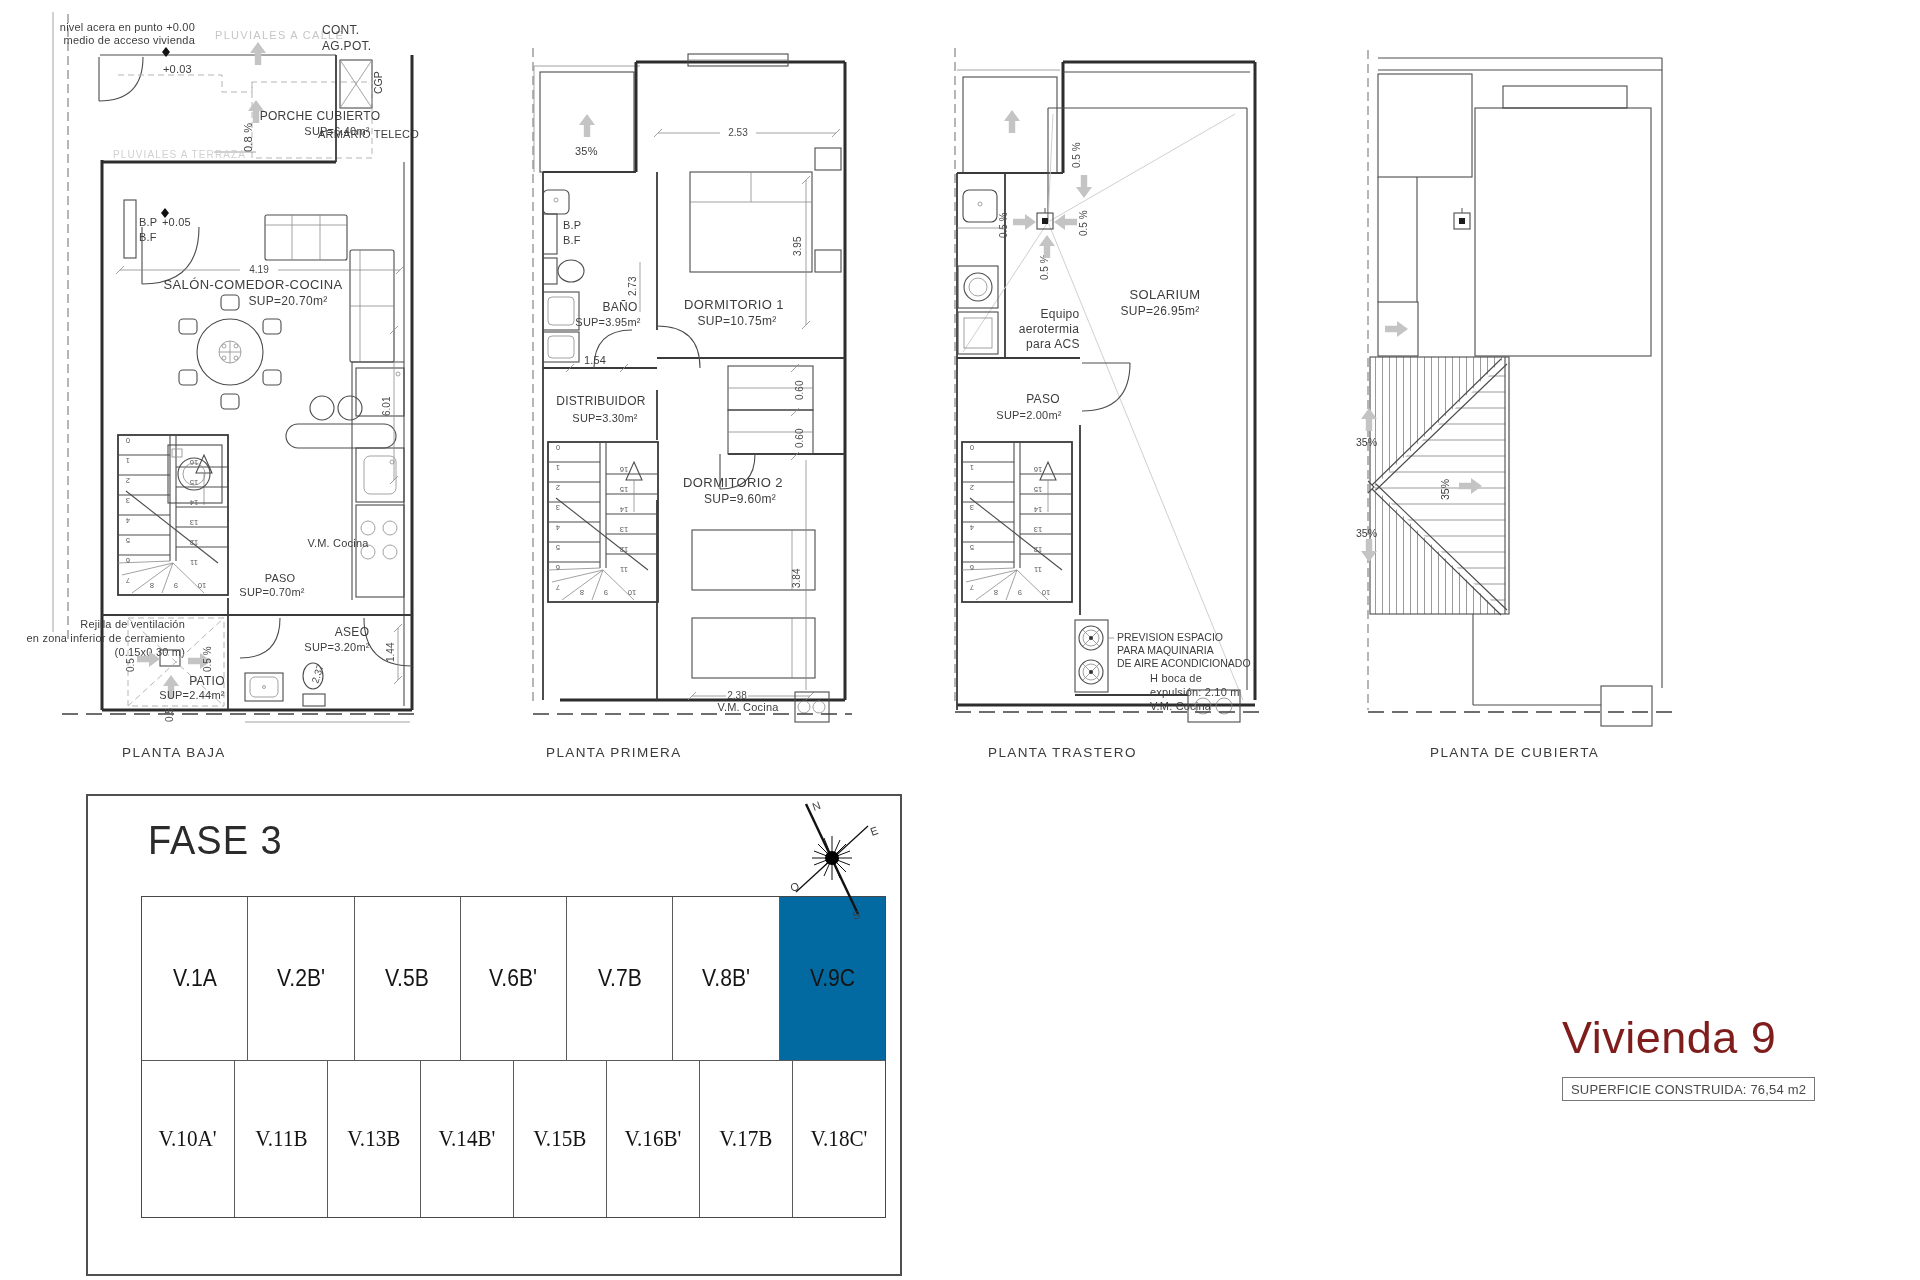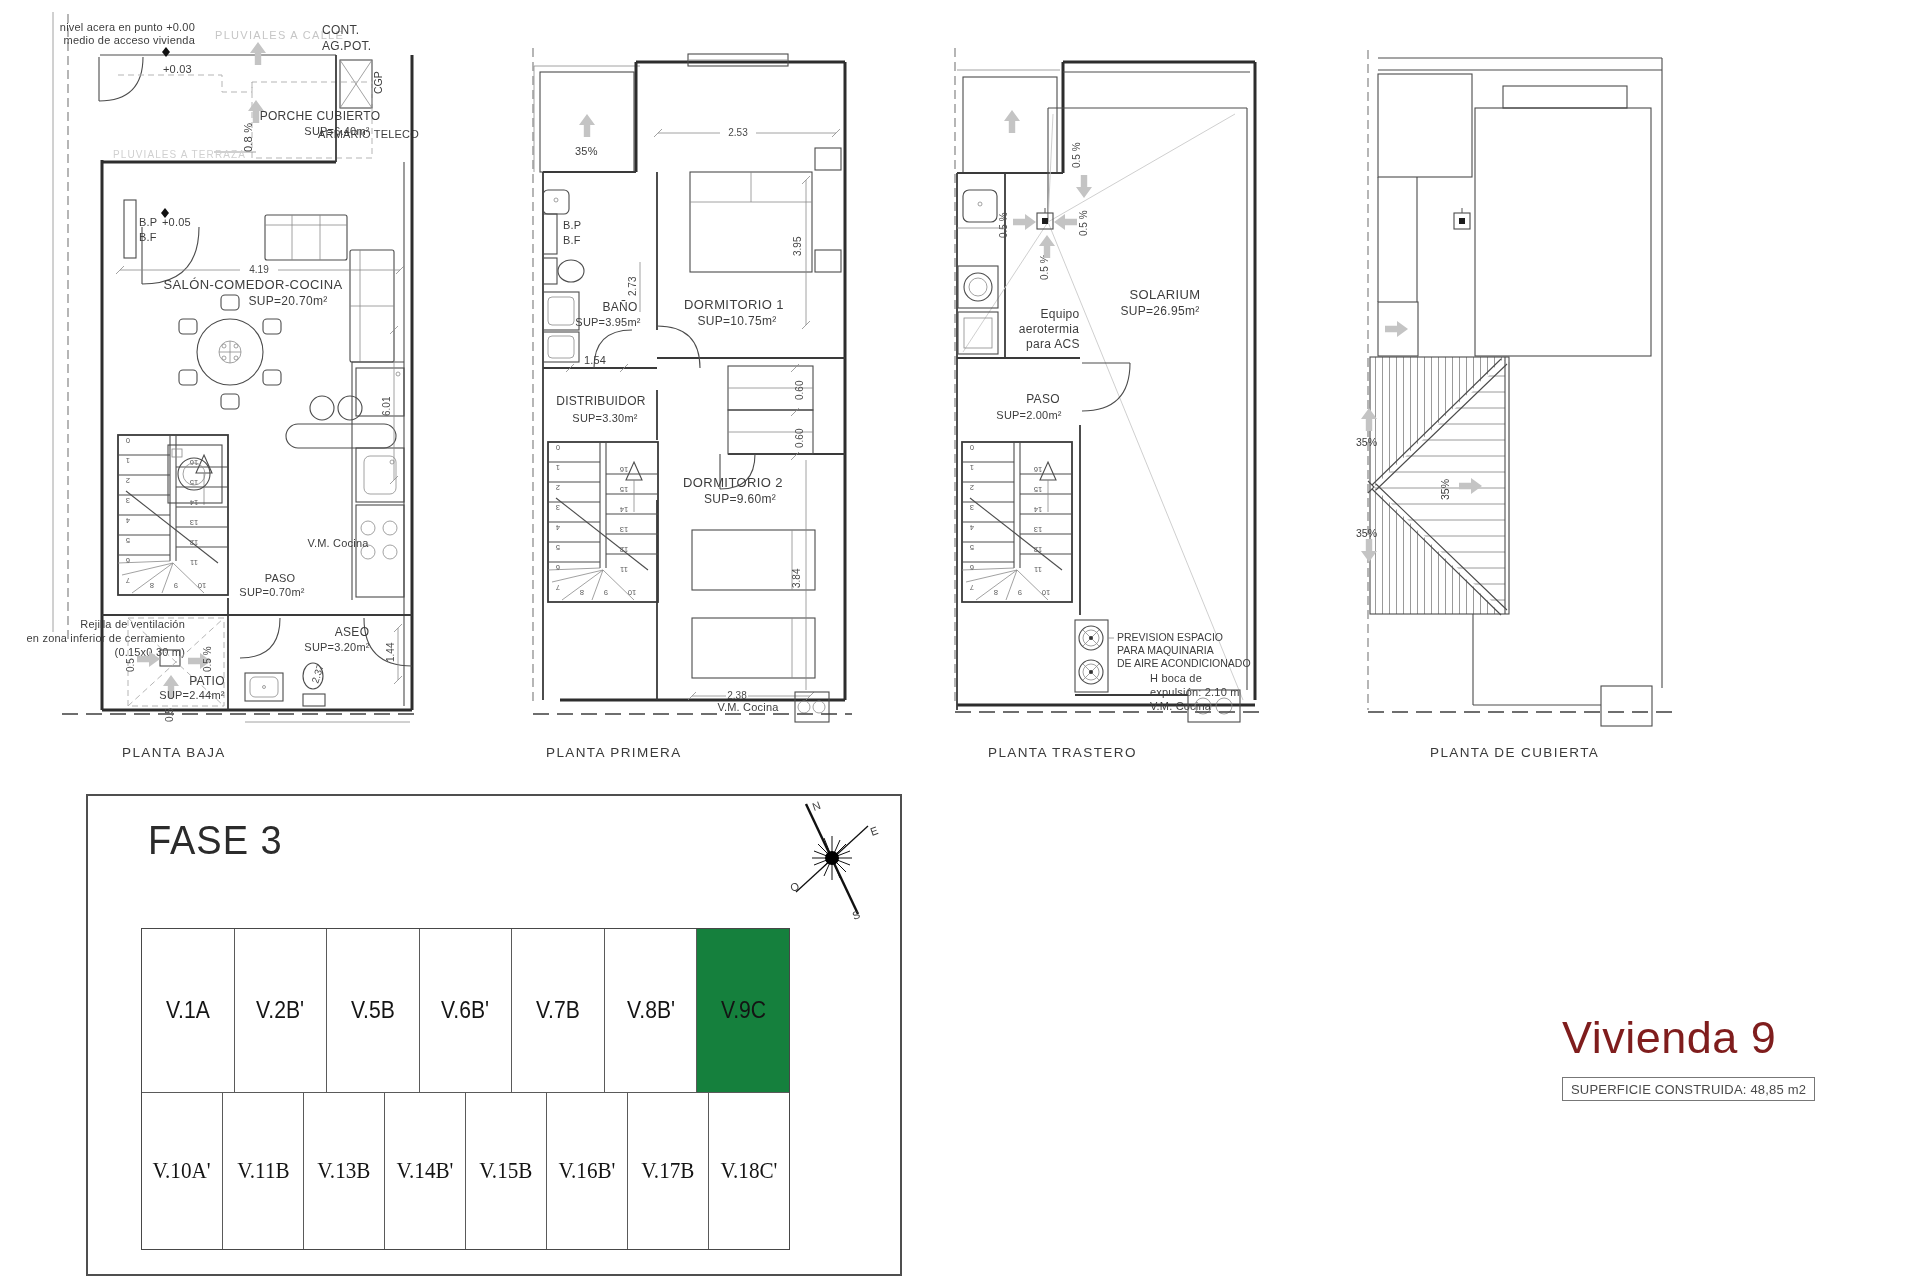--- a/index.html
+++ b/index.html
@@ -31,8 +31,8 @@
          border:2px solid #4f4f4f;background:#fff;}
   .fase-title{position:absolute;left:60px;top:22px;font-size:40px;color:#2b2b2b;
               letter-spacing:1px;transform:scaleX(.95);transform-origin:left;}
-  .units-table{position:absolute;left:53px;top:100px;width:649px;height:322px;
-               border:1.5px solid #474747;box-sizing:border-box;margin-top:32px;}
+  .units-table{position:absolute;left:53px;top:100px;width:745px;height:322px;
+               border:1.5px solid #474747;box-sizing:border-box;}
   .urow{display:flex;width:100%;}
   .r1{height:164px;border-bottom:1px solid #5a5a5a;box-sizing:border-box;}
   .r2{height:156px;font-family:Liberation Serif, serif;}

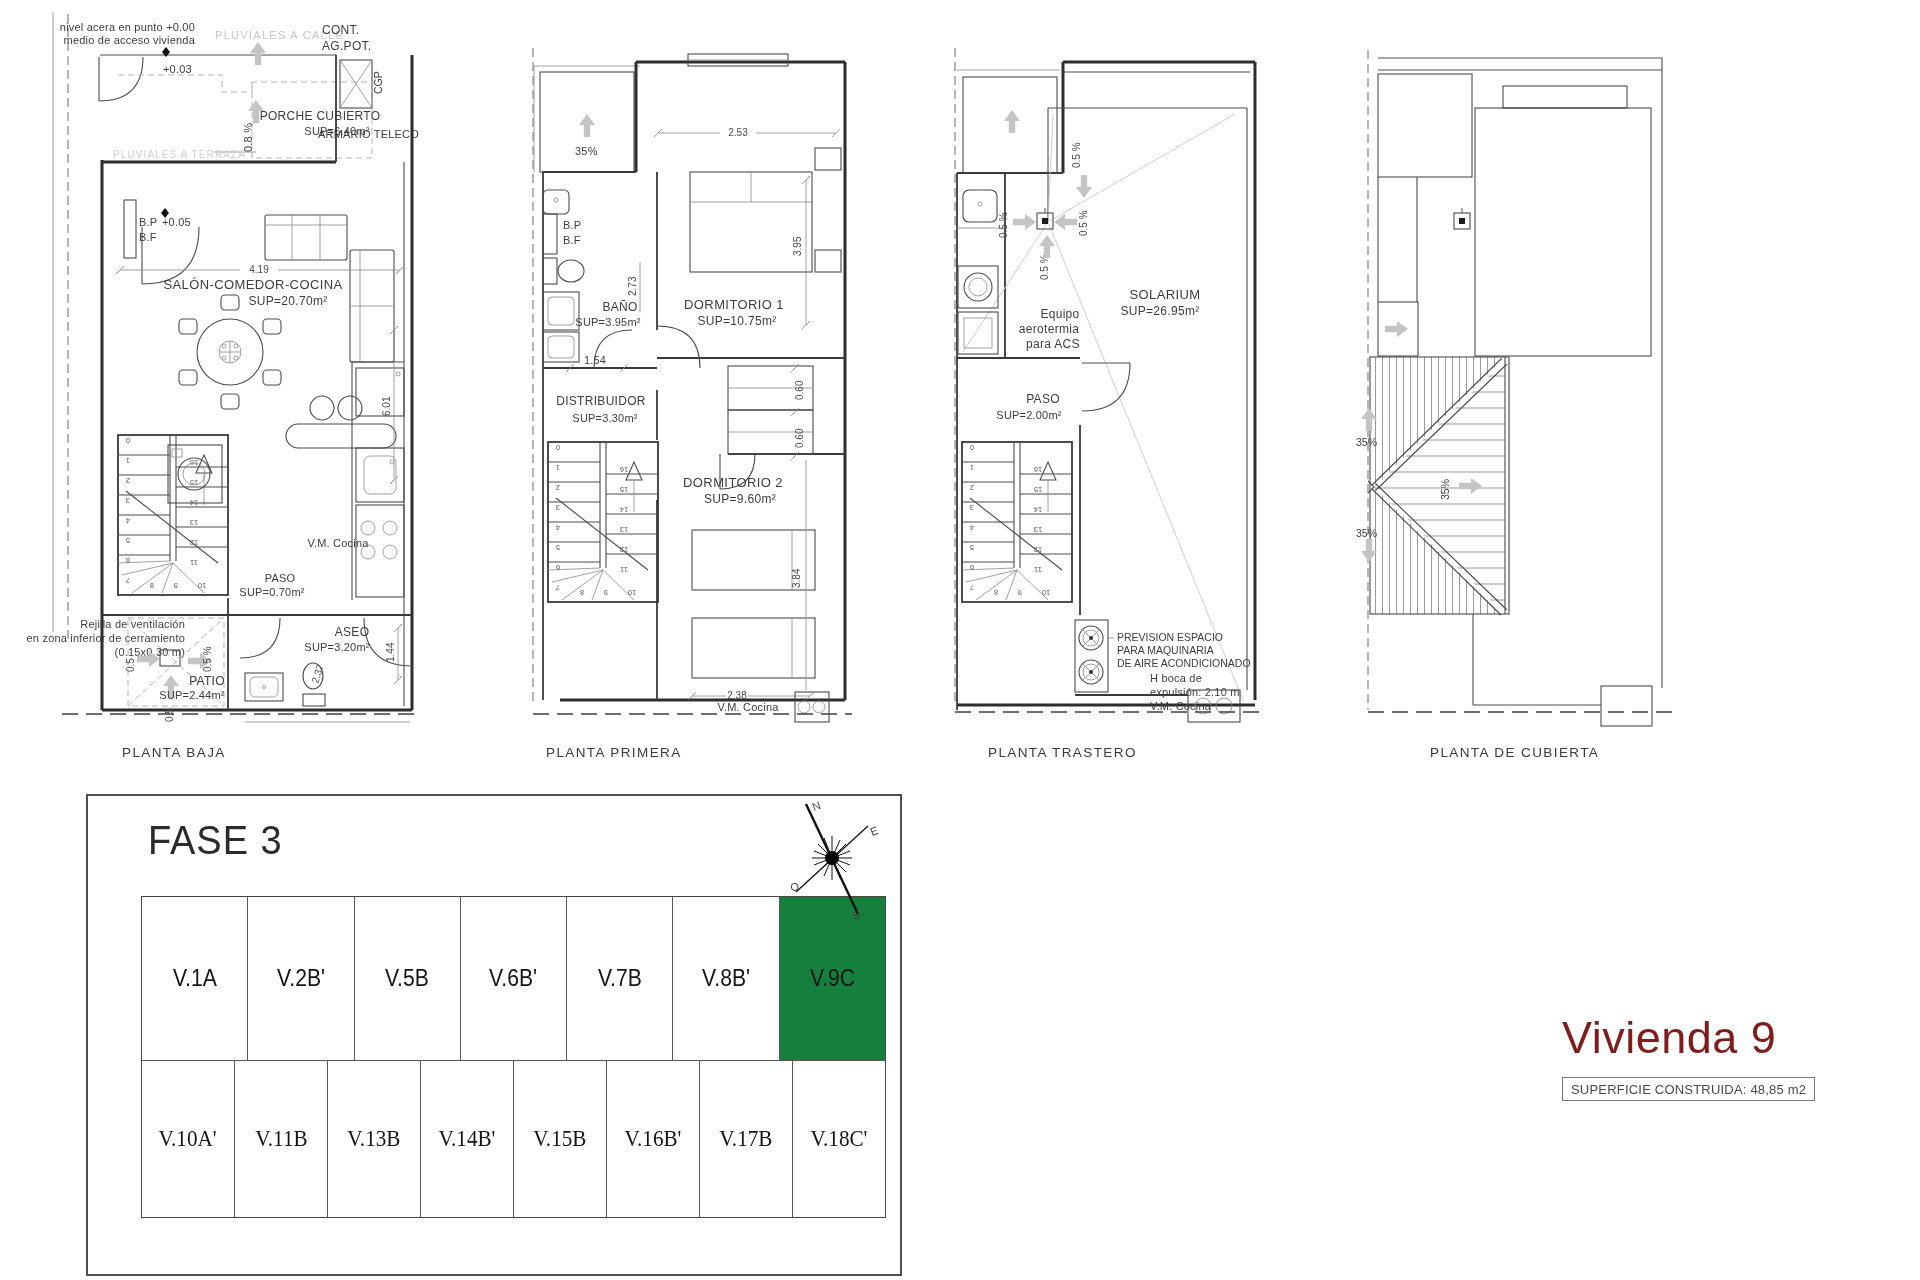--- a/index.html
+++ b/index.html
@@ -438,7 +438,7 @@
       <div class="ucell">
           <span>V.8B'</span>
         </div>
-      <div class="ucell" style="background: #15803d;">
+      <div class="ucell" style="background: #0369a1;">
           <span>V.9C</span>
         </div>
     </div>

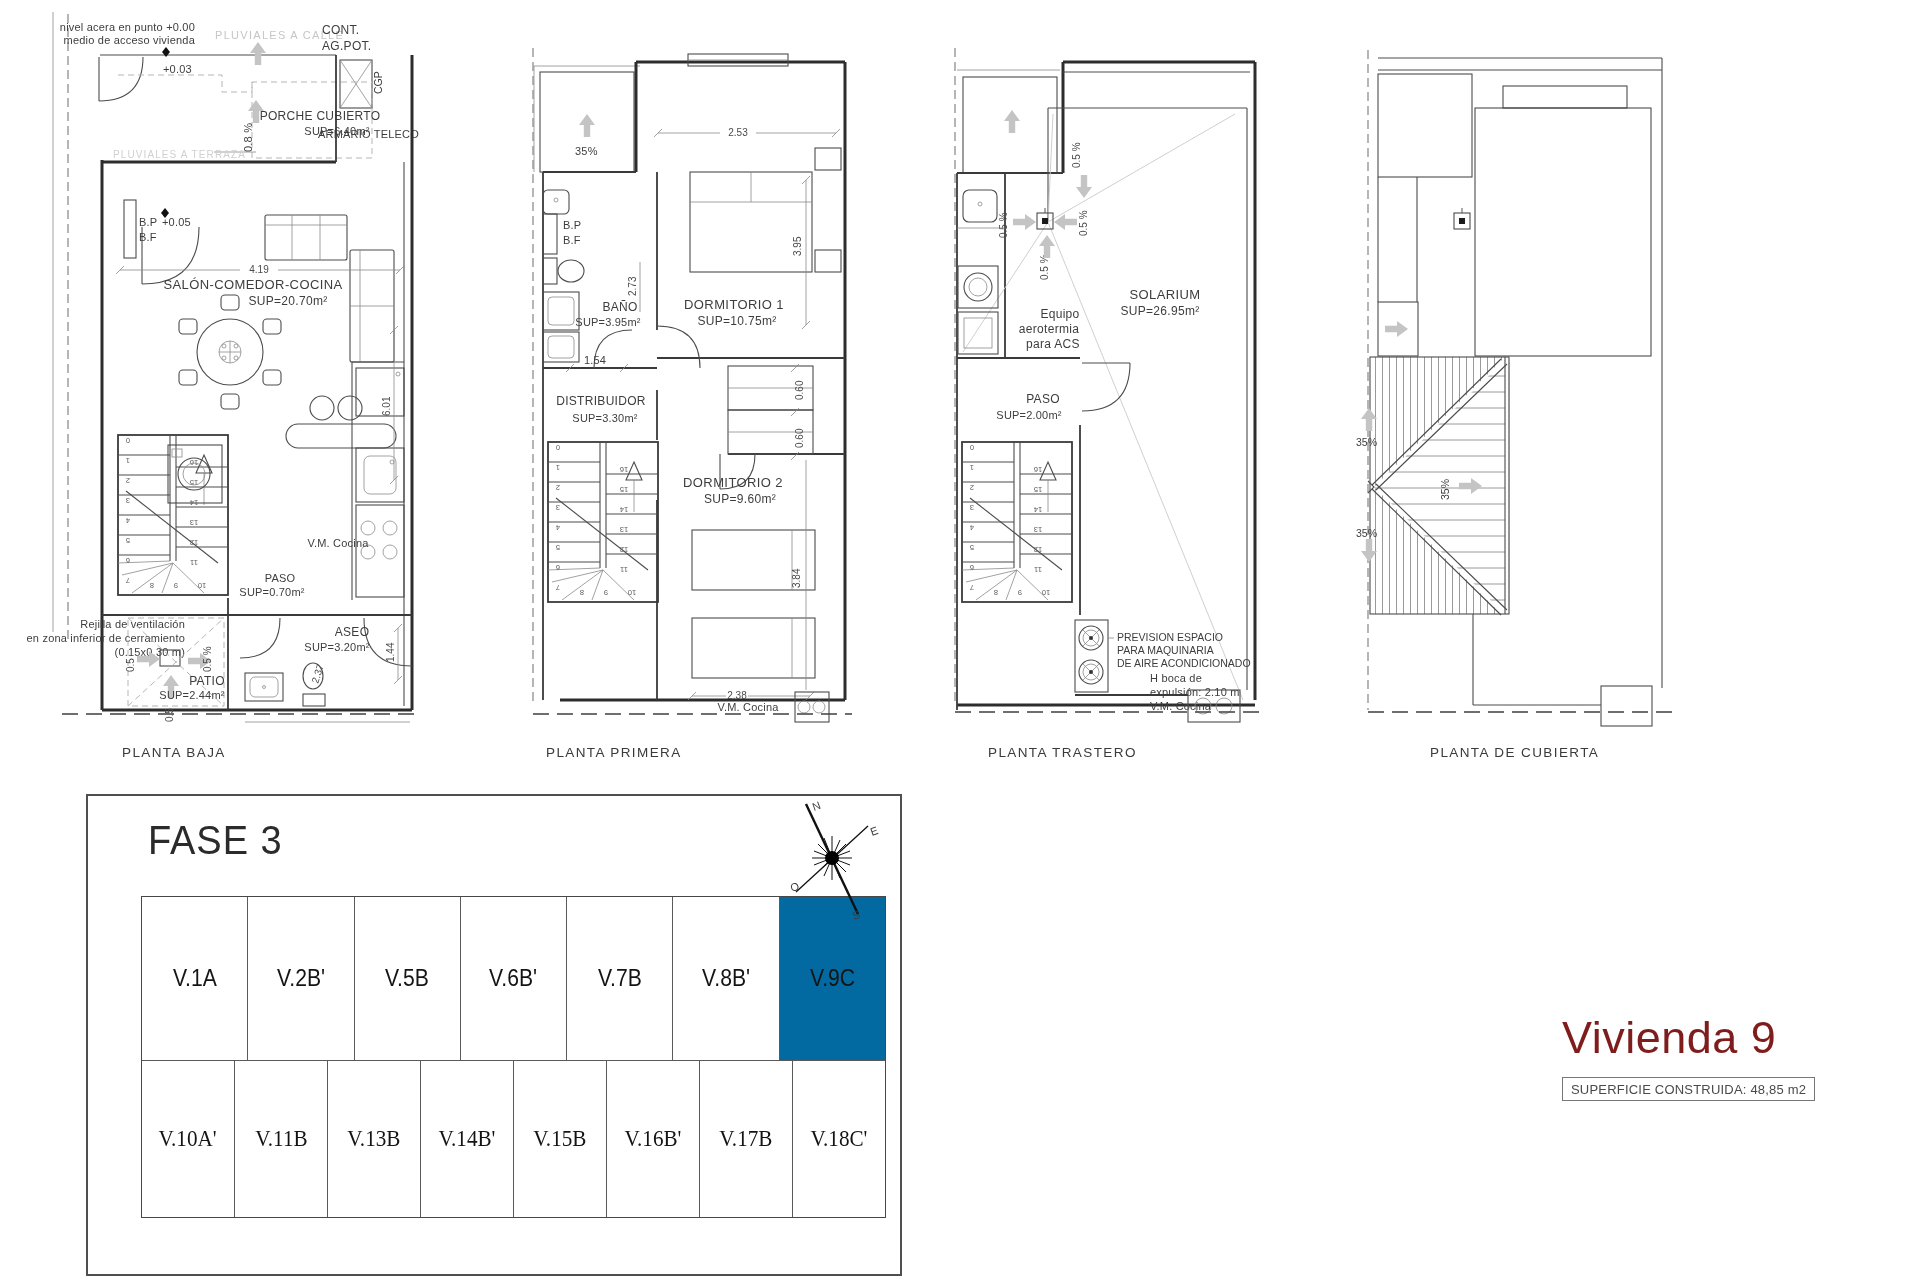--- a/index.html
+++ b/index.html
@@ -494,7 +494,7 @@
 
 <div class="viv">
   <h2>Vivienda 9</h2>
-  <div class="supbox">SUPERFICIE CONSTRUIDA: 48,85 m2</div>
+  <div class="supbox">SUPERFICIE CONSTRUIDA: 76,54 m2</div>
 </div>
 
 

